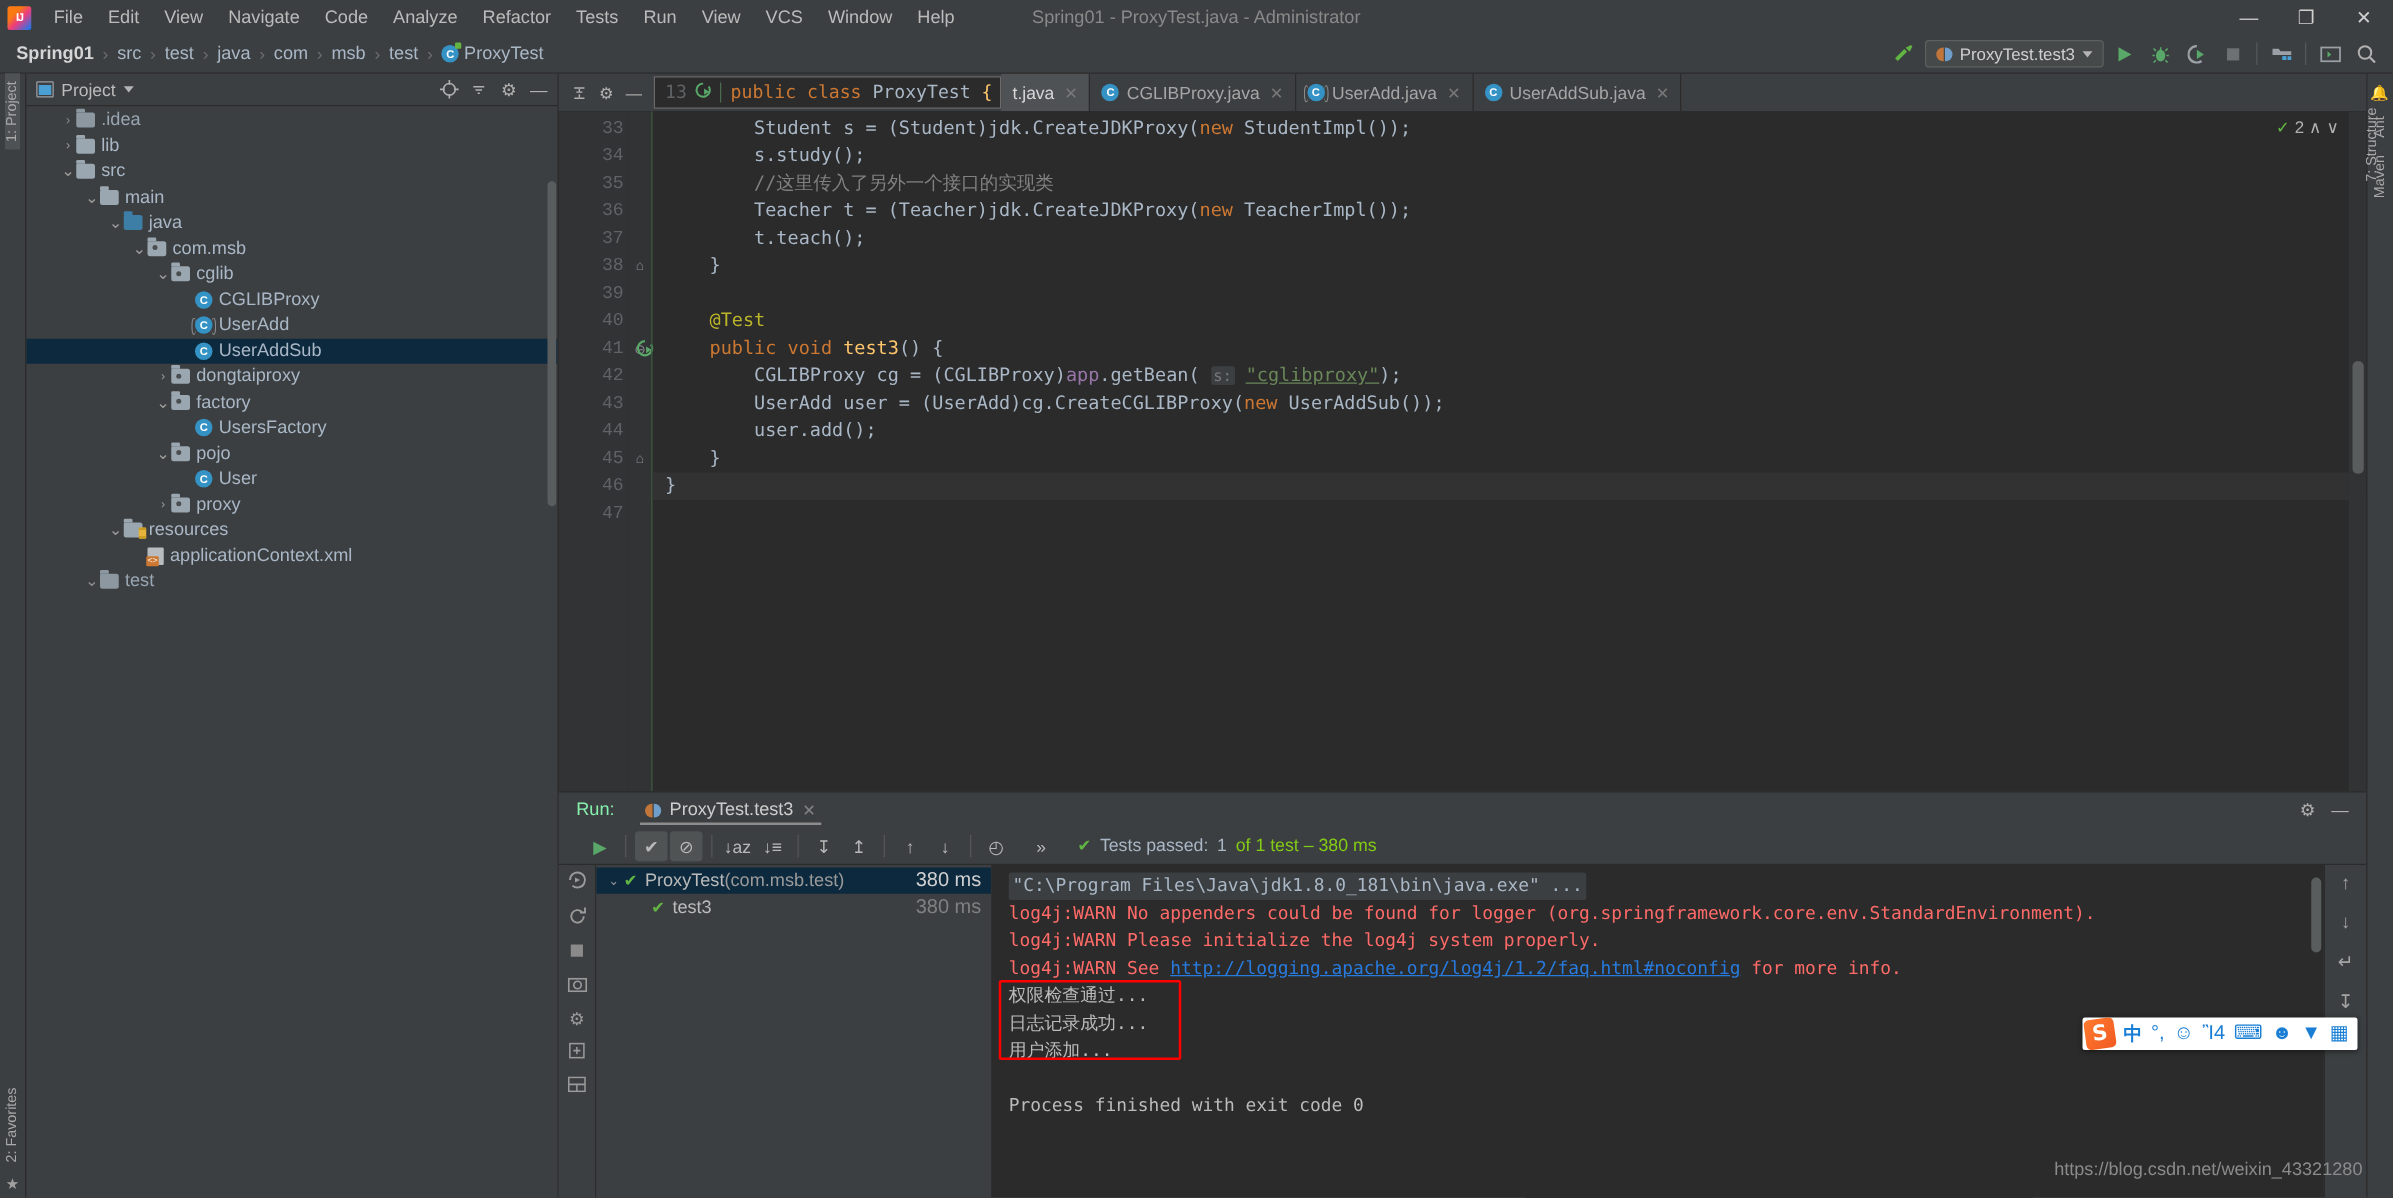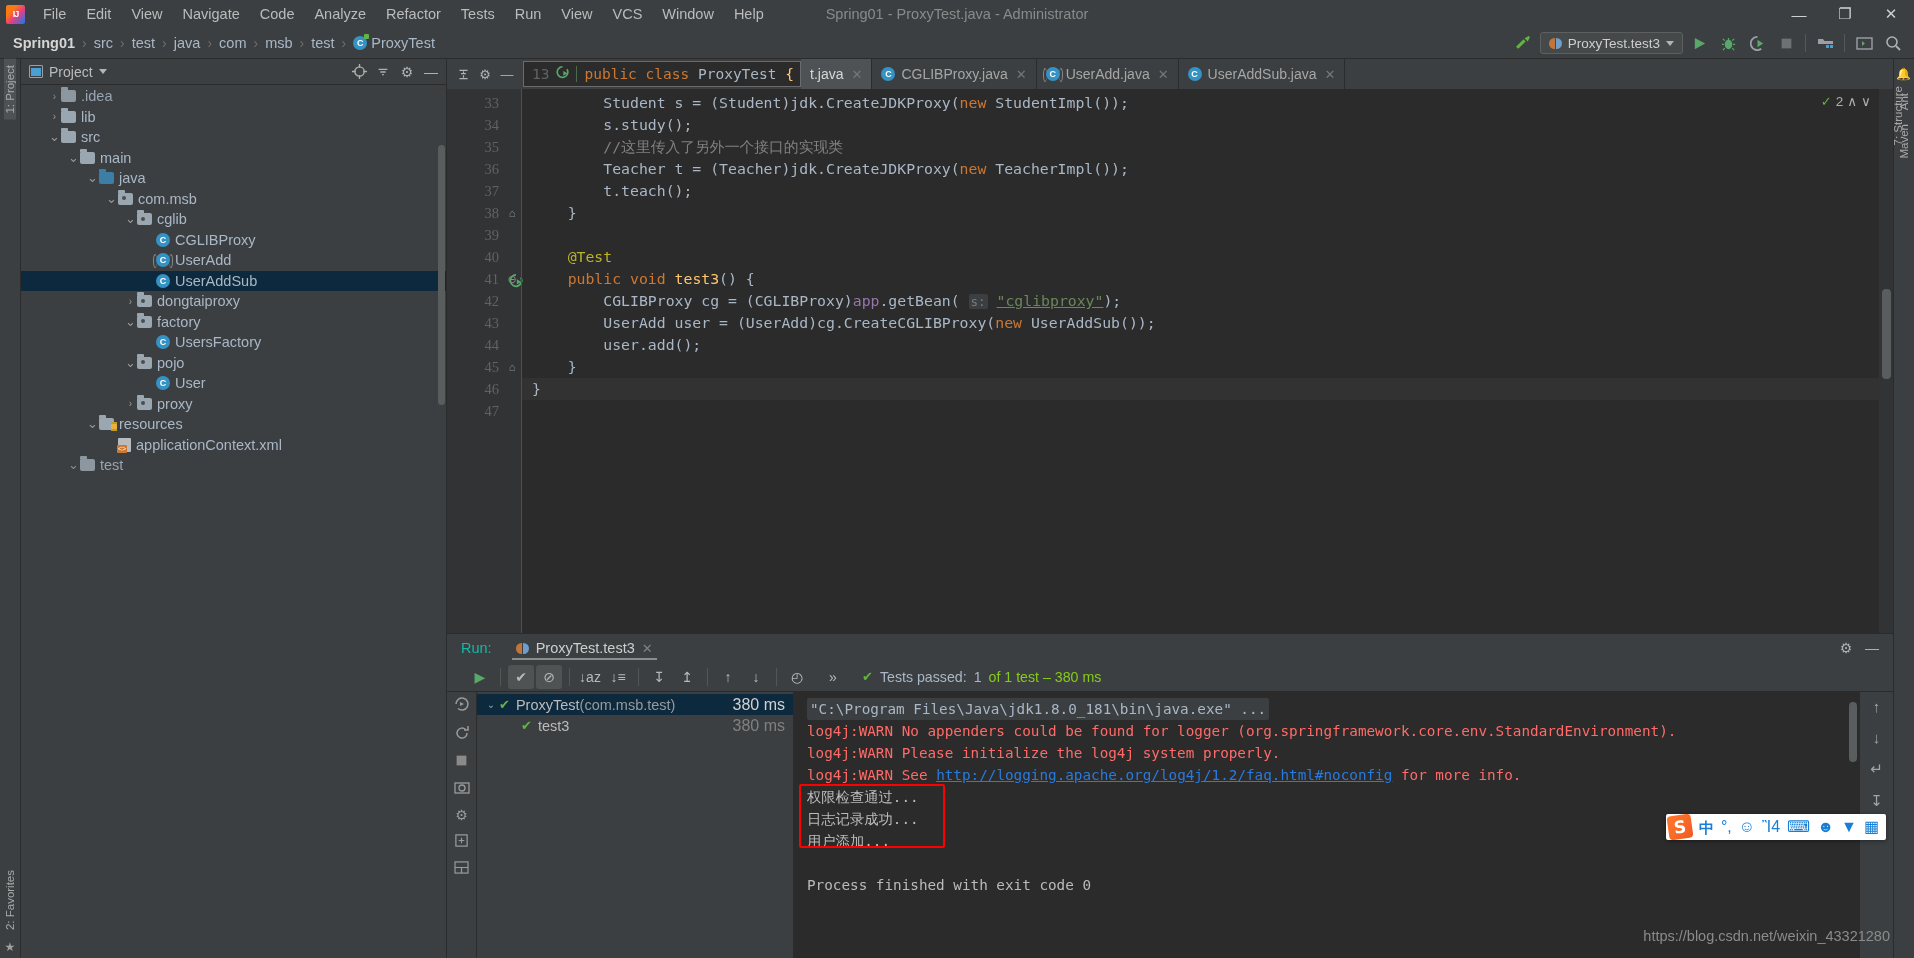--- a/index.html
+++ b/index.html
@@ -181,7 +181,7 @@
   .code-wrap { flex: 1; display: flex; min-height: 0; position: relative; background: #2b2b2b; overflow:hidden;}
   .gutter {
     width: 56px; flex: 0 0 56px; background: #313335; text-align: right;
-    padding-top: 3px; font-family: Liberation Serif, serif; font-size: 14.5px;
+    padding-top: 3px; font-family: Liberation Mono, monospace; font-size: 14.5px;
     color: #606366; position: relative;
   }
   .gl { height: 22px; line-height: 22px; padding-right: 4px; position: relative; }

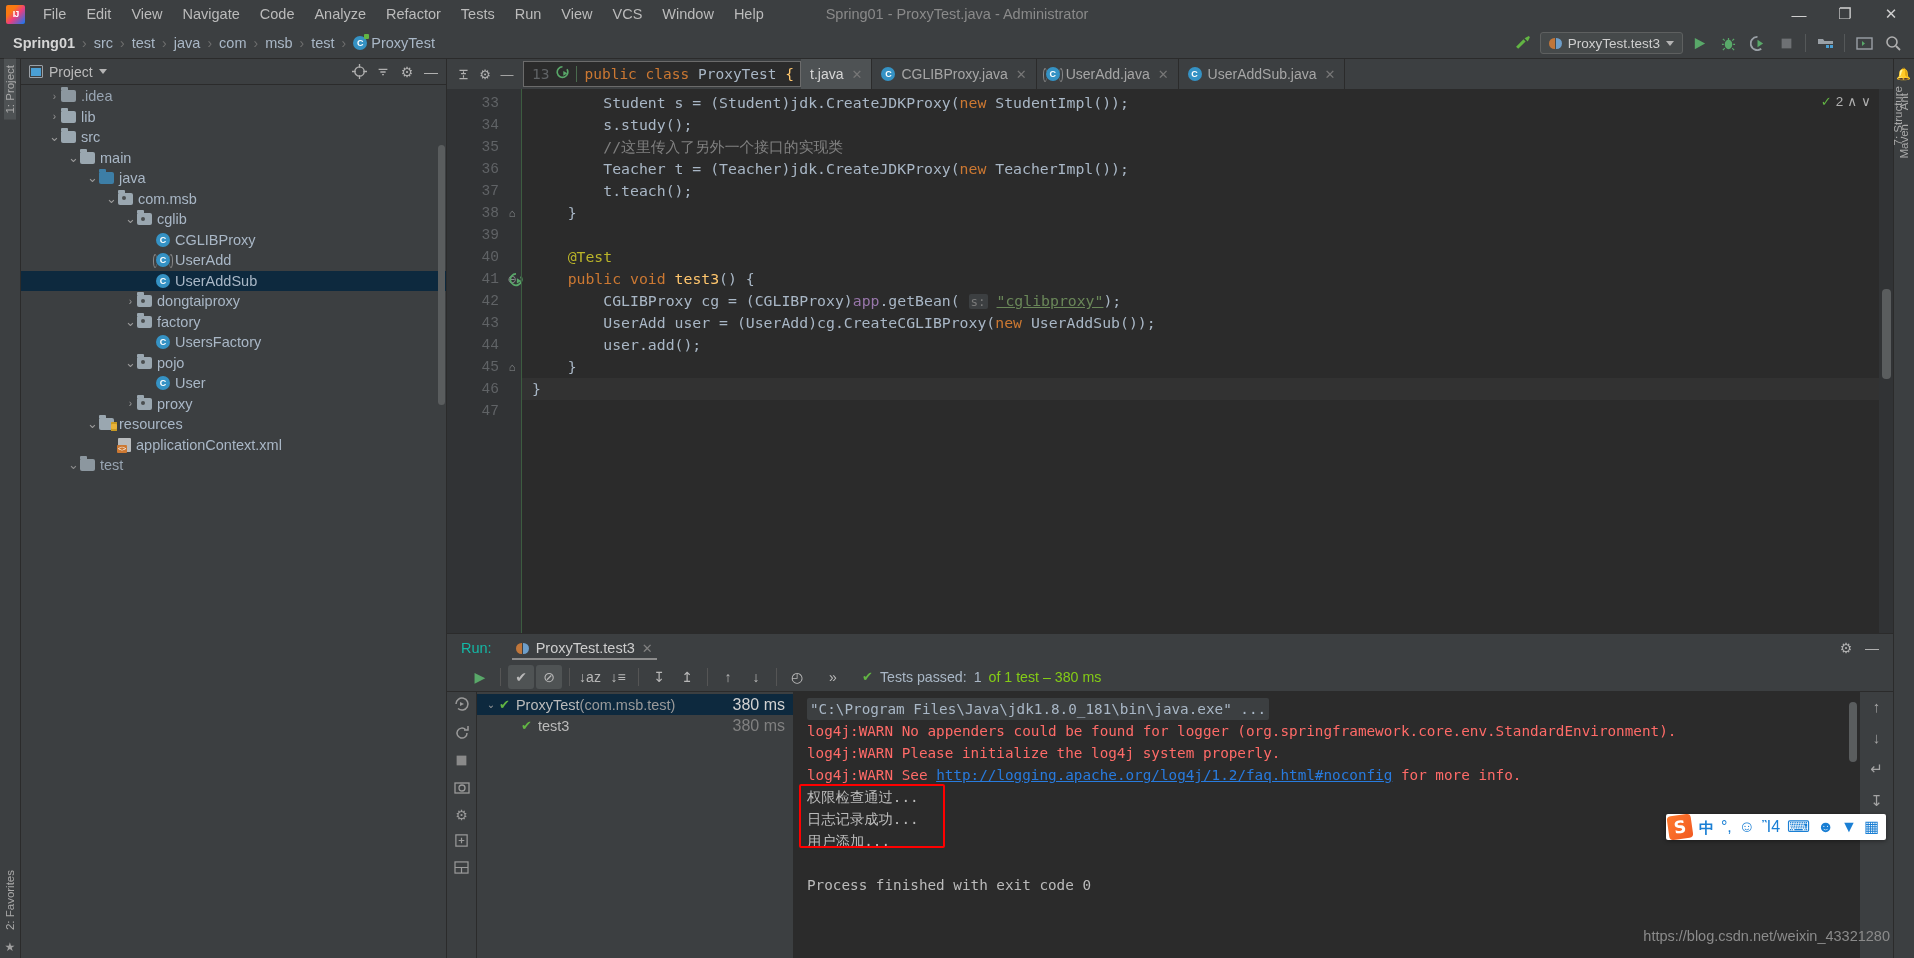--- a/index.html
+++ b/index.html
@@ -217,7 +217,7 @@
   
   .runpanel { height: 325px; flex: 0 0 325px; display: flex; flex-direction: column; background: #3c3f41; border-top: 1px solid #2b2b2b;}
   .run-tabbar { height: 28px; flex: 0 0 28px; display:flex; align-items:center; padding-left:14px; gap:0; position:relative;}
-  .run-label { font-size: 14.5px; color:#14b8a6; margin-right: 16px;}
+  .run-label { font-size: 14.5px; color:#86efac; margin-right: 16px;}
   .run-tab {
     display:flex; align-items:center; gap:7px; font-size:14.5px; color:#cdcdcd;
     padding: 0 8px; height:28px; position:relative;

